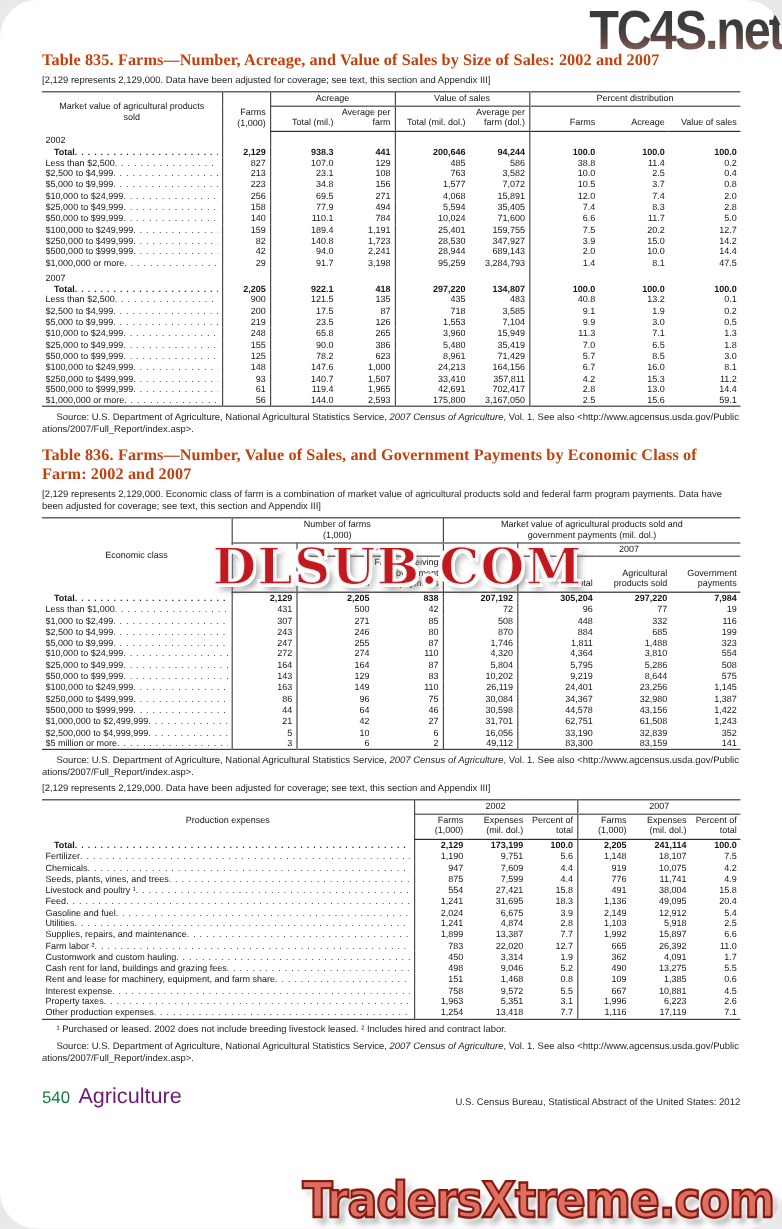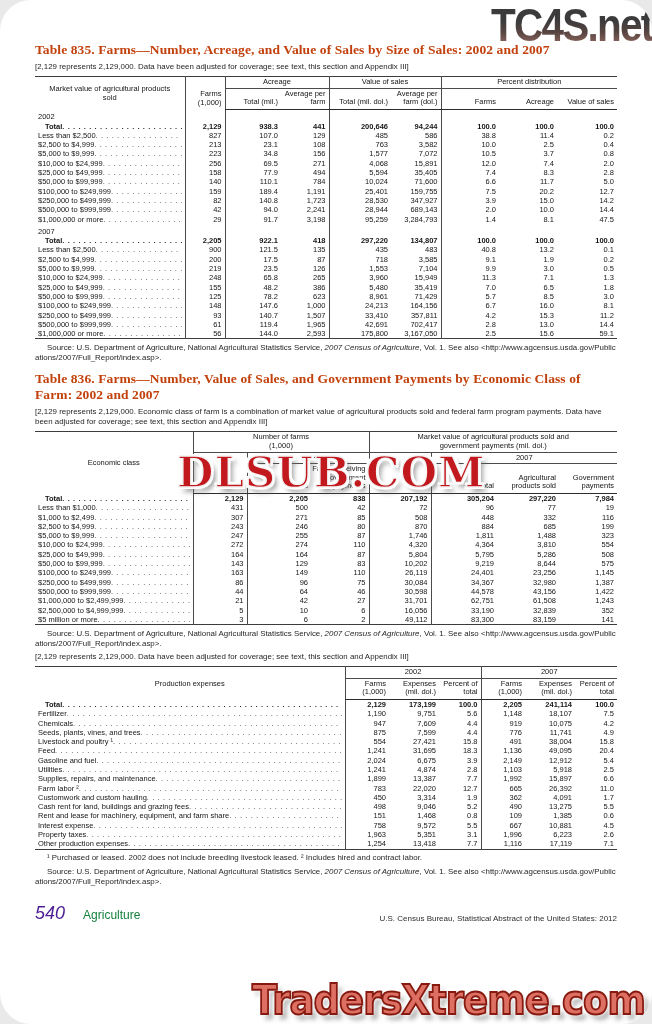--- a/index.html
+++ b/index.html
@@ -392,7 +392,7 @@
               </div>
             </td>
             <td class="vl">155</td>
-            <td class="vl">48.2</td>
+            <td class="vl">90.0</td>
             <td>386</td>
             <td class="vl">5,480</td>
             <td>35,419</td>

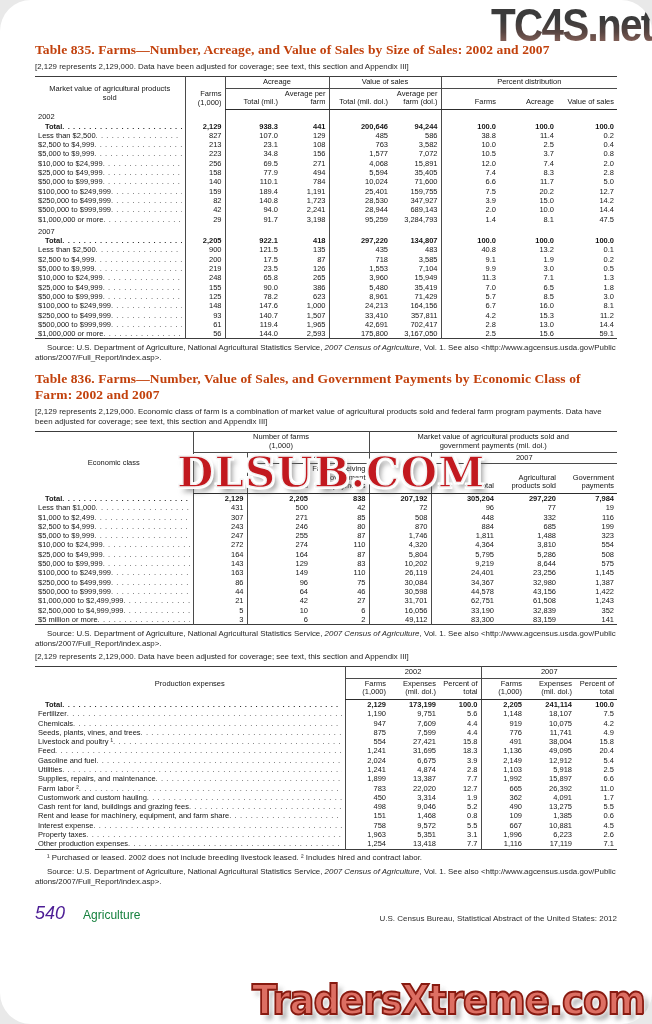--- a/index.html
+++ b/index.html
@@ -36,7 +36,7 @@
   .t836wrap{position:relative;}
 
   .footer{display:flex;justify-content:space-between;align-items:flex-start;margin-top:16px;}
-  .footer .pagenum{font-size:18px;color:#4c1d95;font-style:italic;}
+  .footer .pagenum{font-size:14px;color:#15803d;}
   .footer .section{font-size:12px;color:#15803d;margin-left:18px;}
   .footer .credit{font-size:8px;color:#2d2d2d;margin-top:11px;}
 

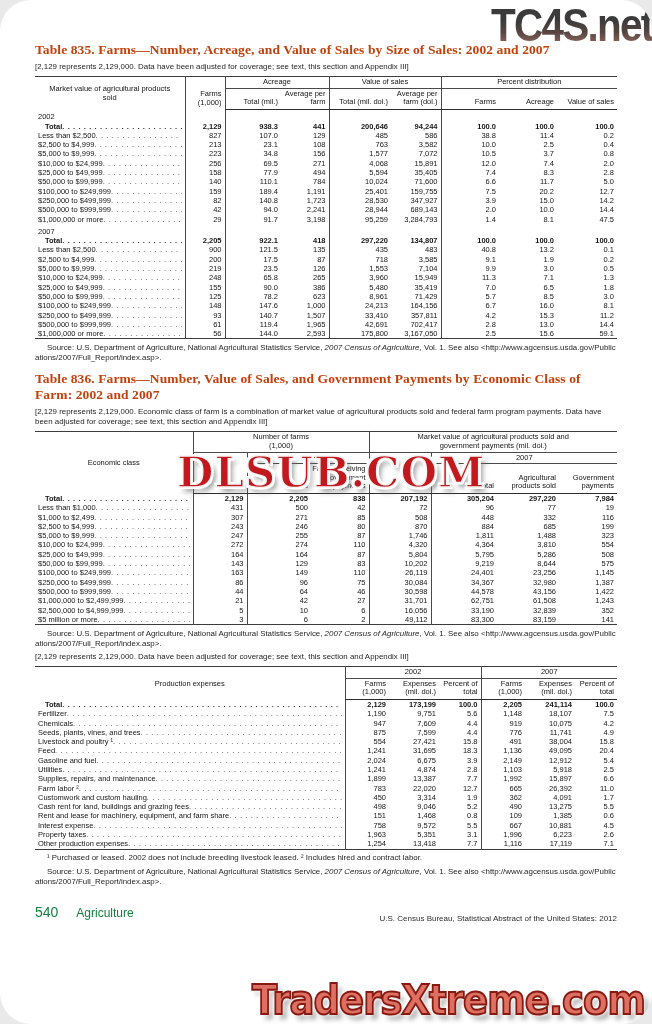--- a/index.html
+++ b/index.html
@@ -37,7 +37,7 @@
 
   .footer{display:flex;justify-content:space-between;align-items:flex-start;margin-top:16px;}
   .footer .pagenum{font-size:14px;color:#15803d;}
-  .footer .section{font-size:12px;color:#15803d;margin-left:18px;}
+  .footer .section{font-size:18px;color:#701a75;margin-left:7px;}
   .footer .credit{font-size:8px;color:#2d2d2d;margin-top:11px;}
 
   .wm-top{position:absolute;top:2px;right:0px;z-index:5;pointer-events:none;

